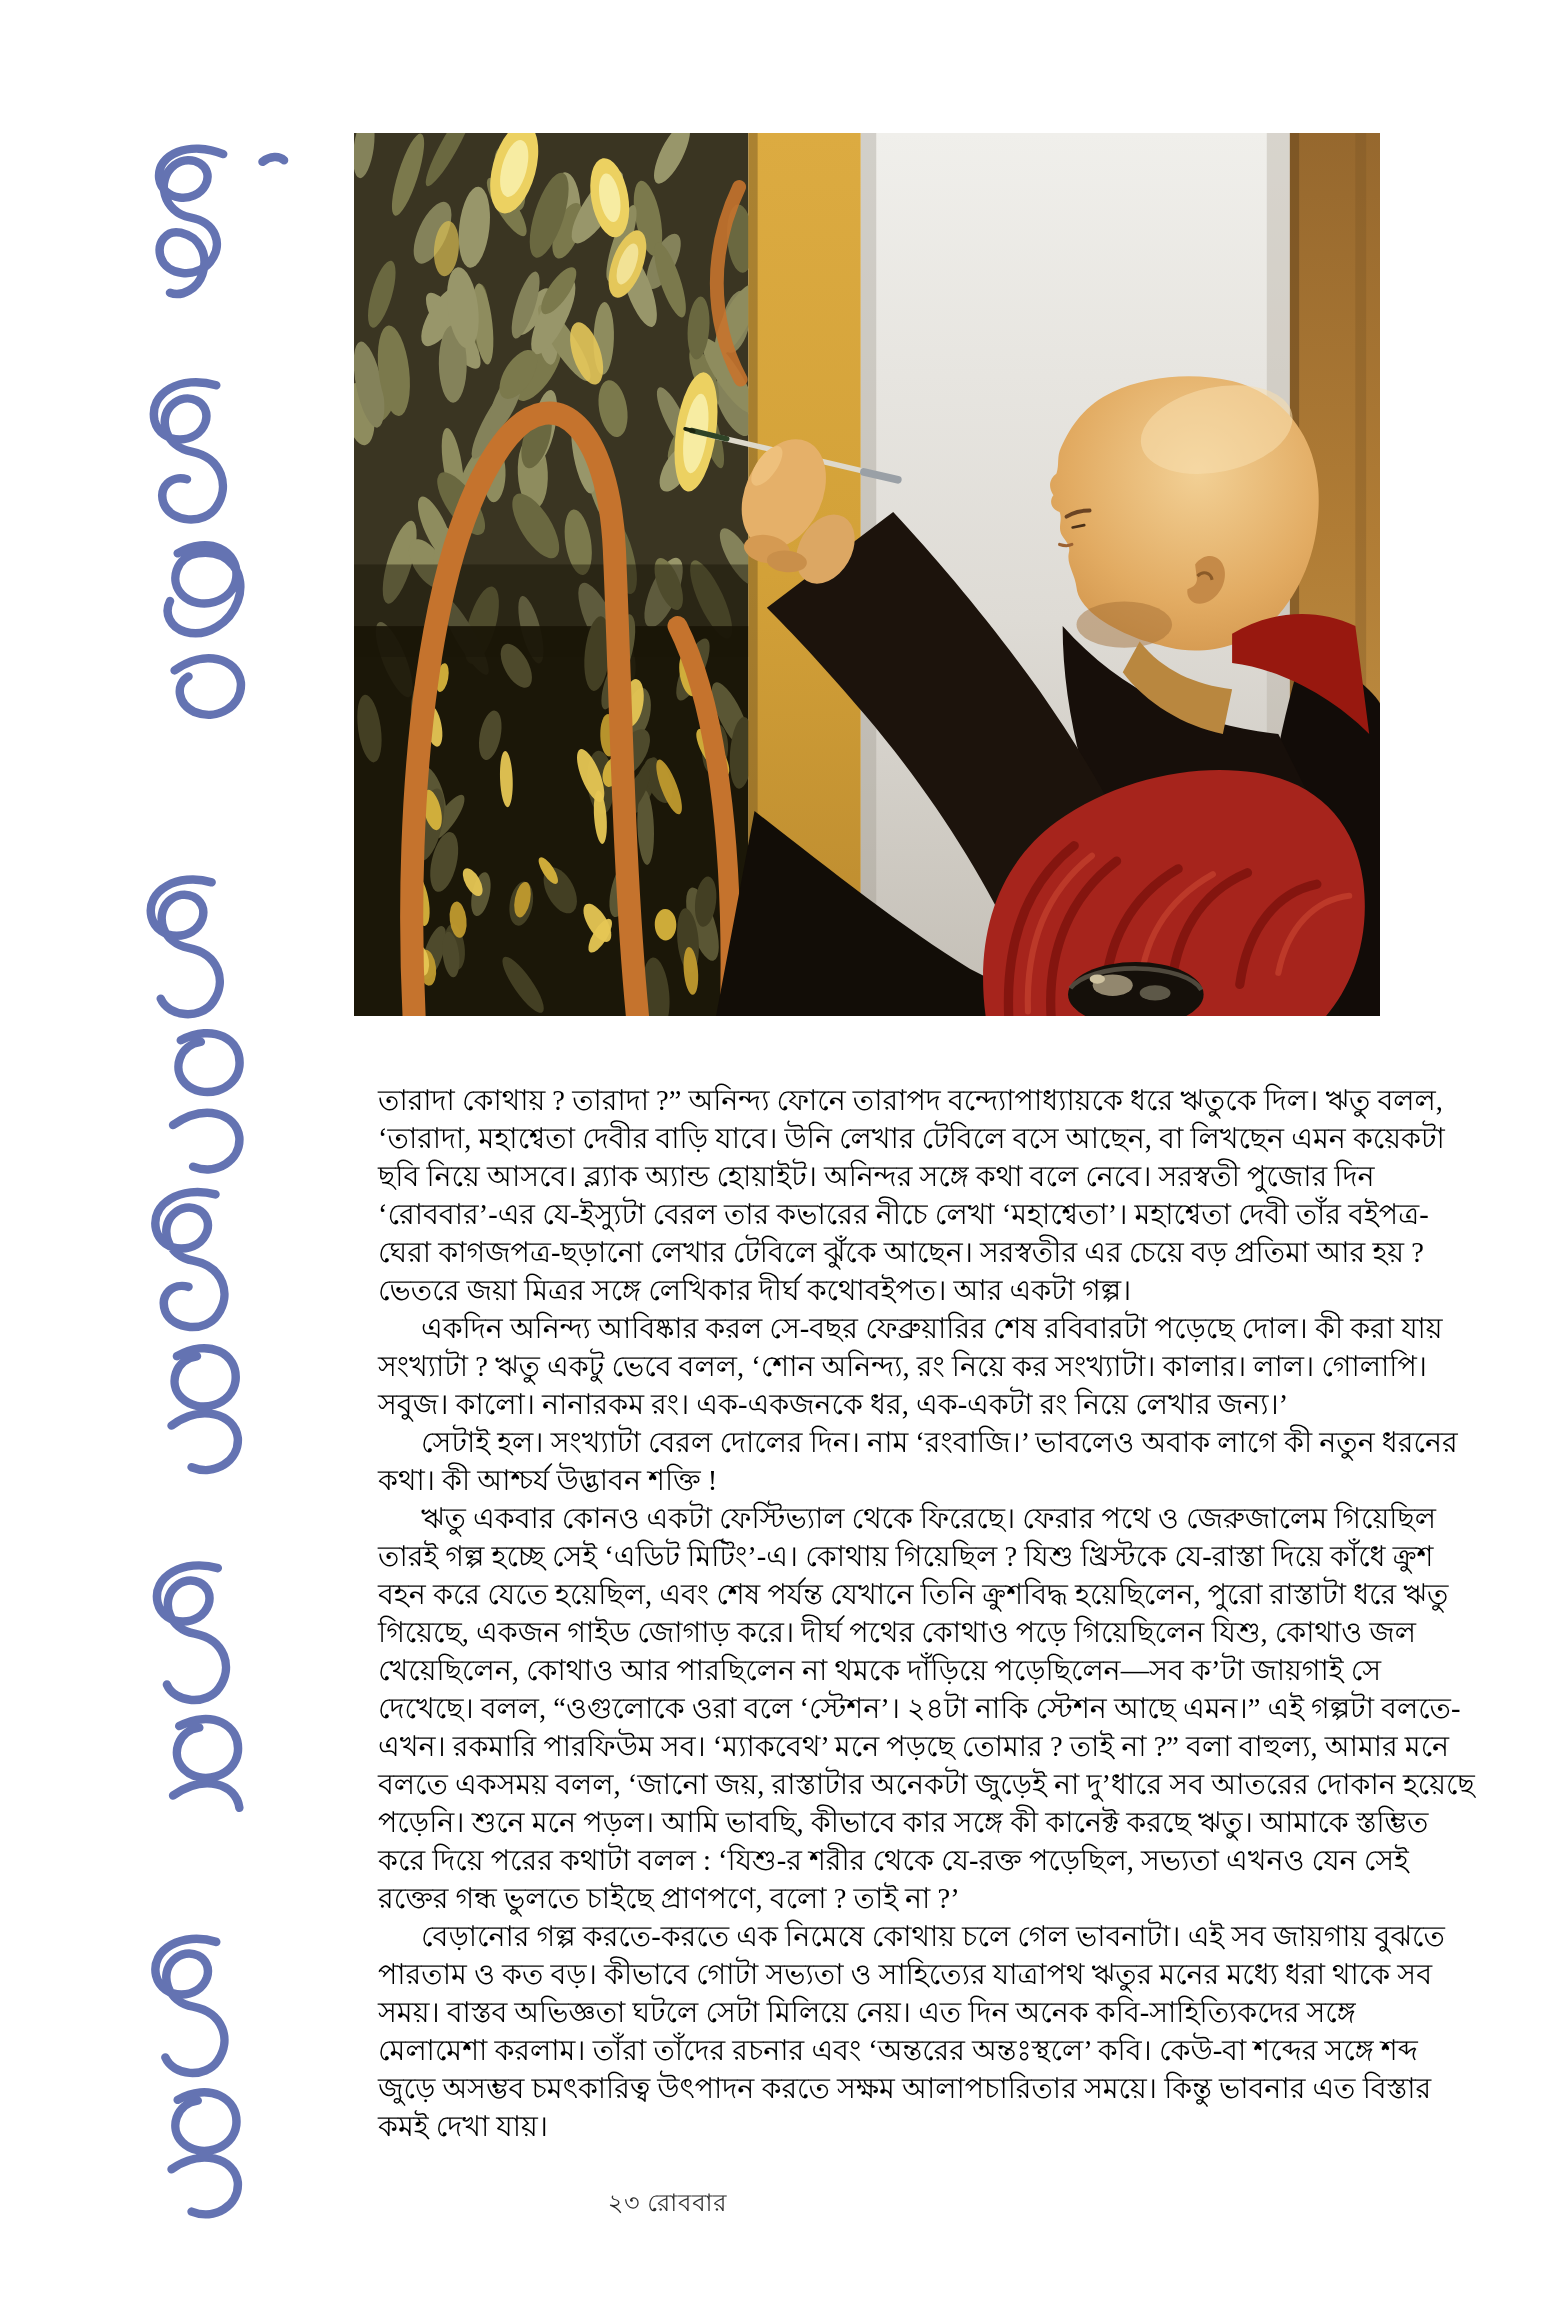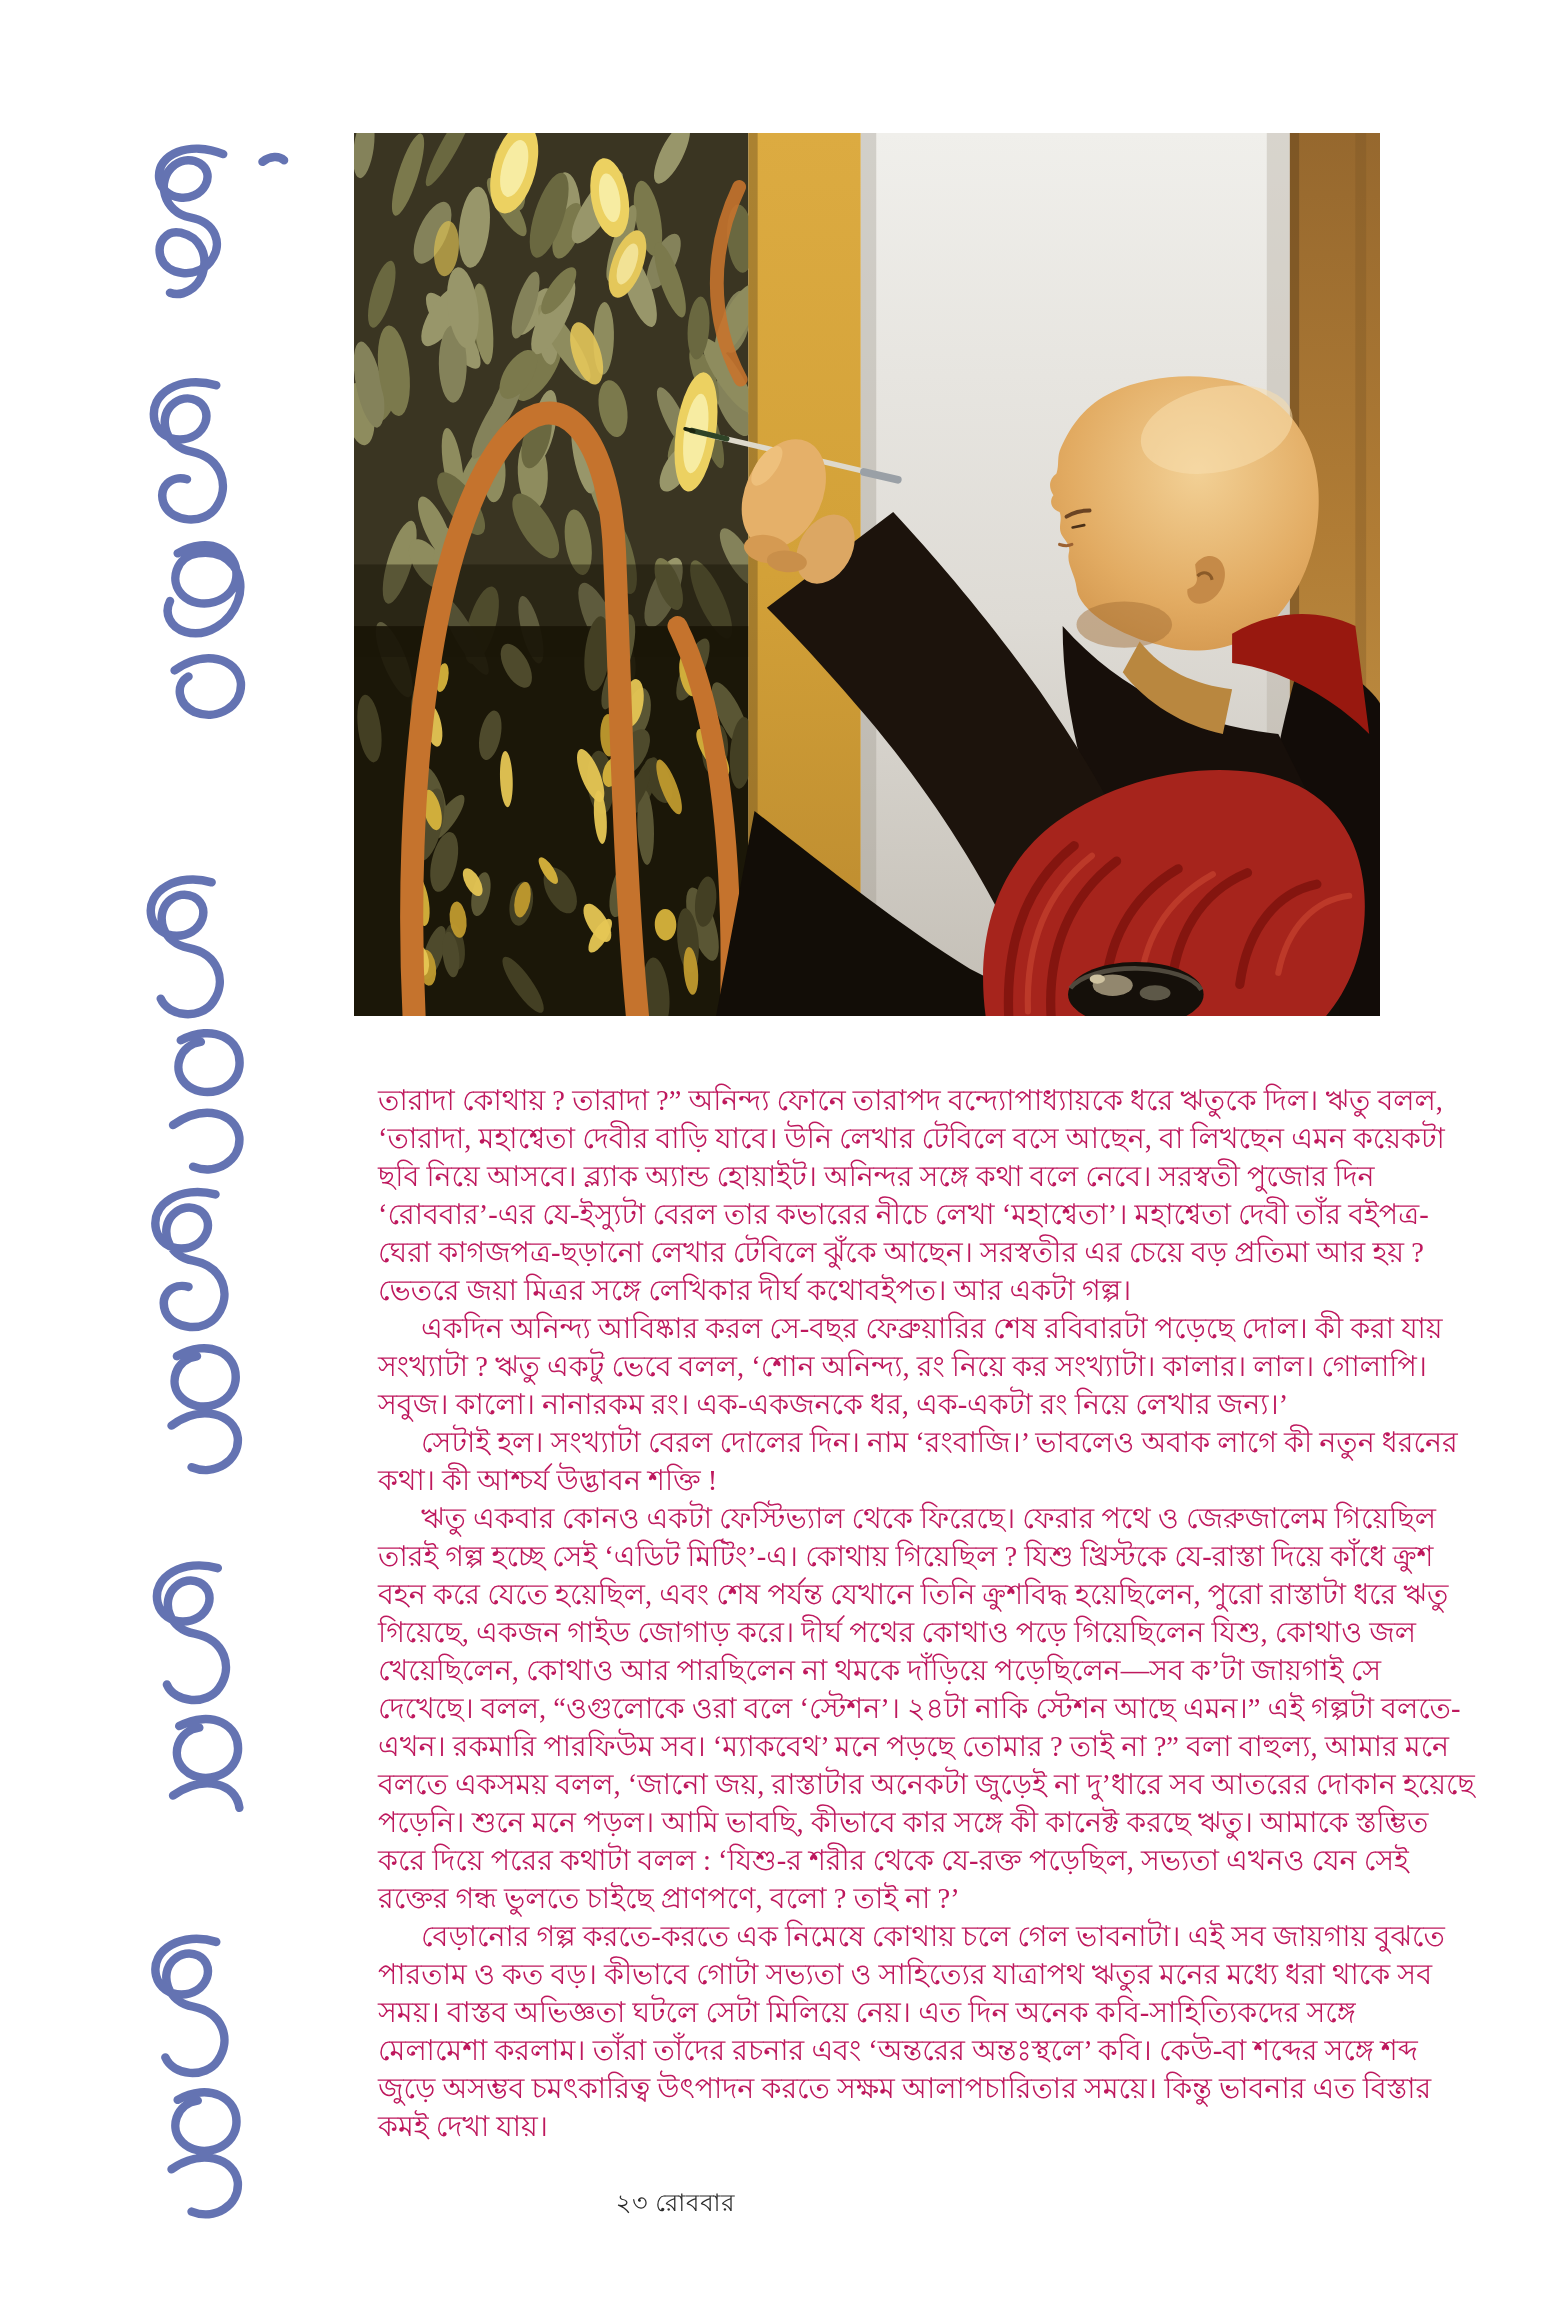--- a/index.html
+++ b/index.html
@@ -29,7 +29,7 @@
     position:absolute;
     left:378px; top:1082px;
     width:1133px;
-    color:#be185d;
+    color:#000000;
   }
   .article .para{margin:0;padding:0;}
   .article .line{

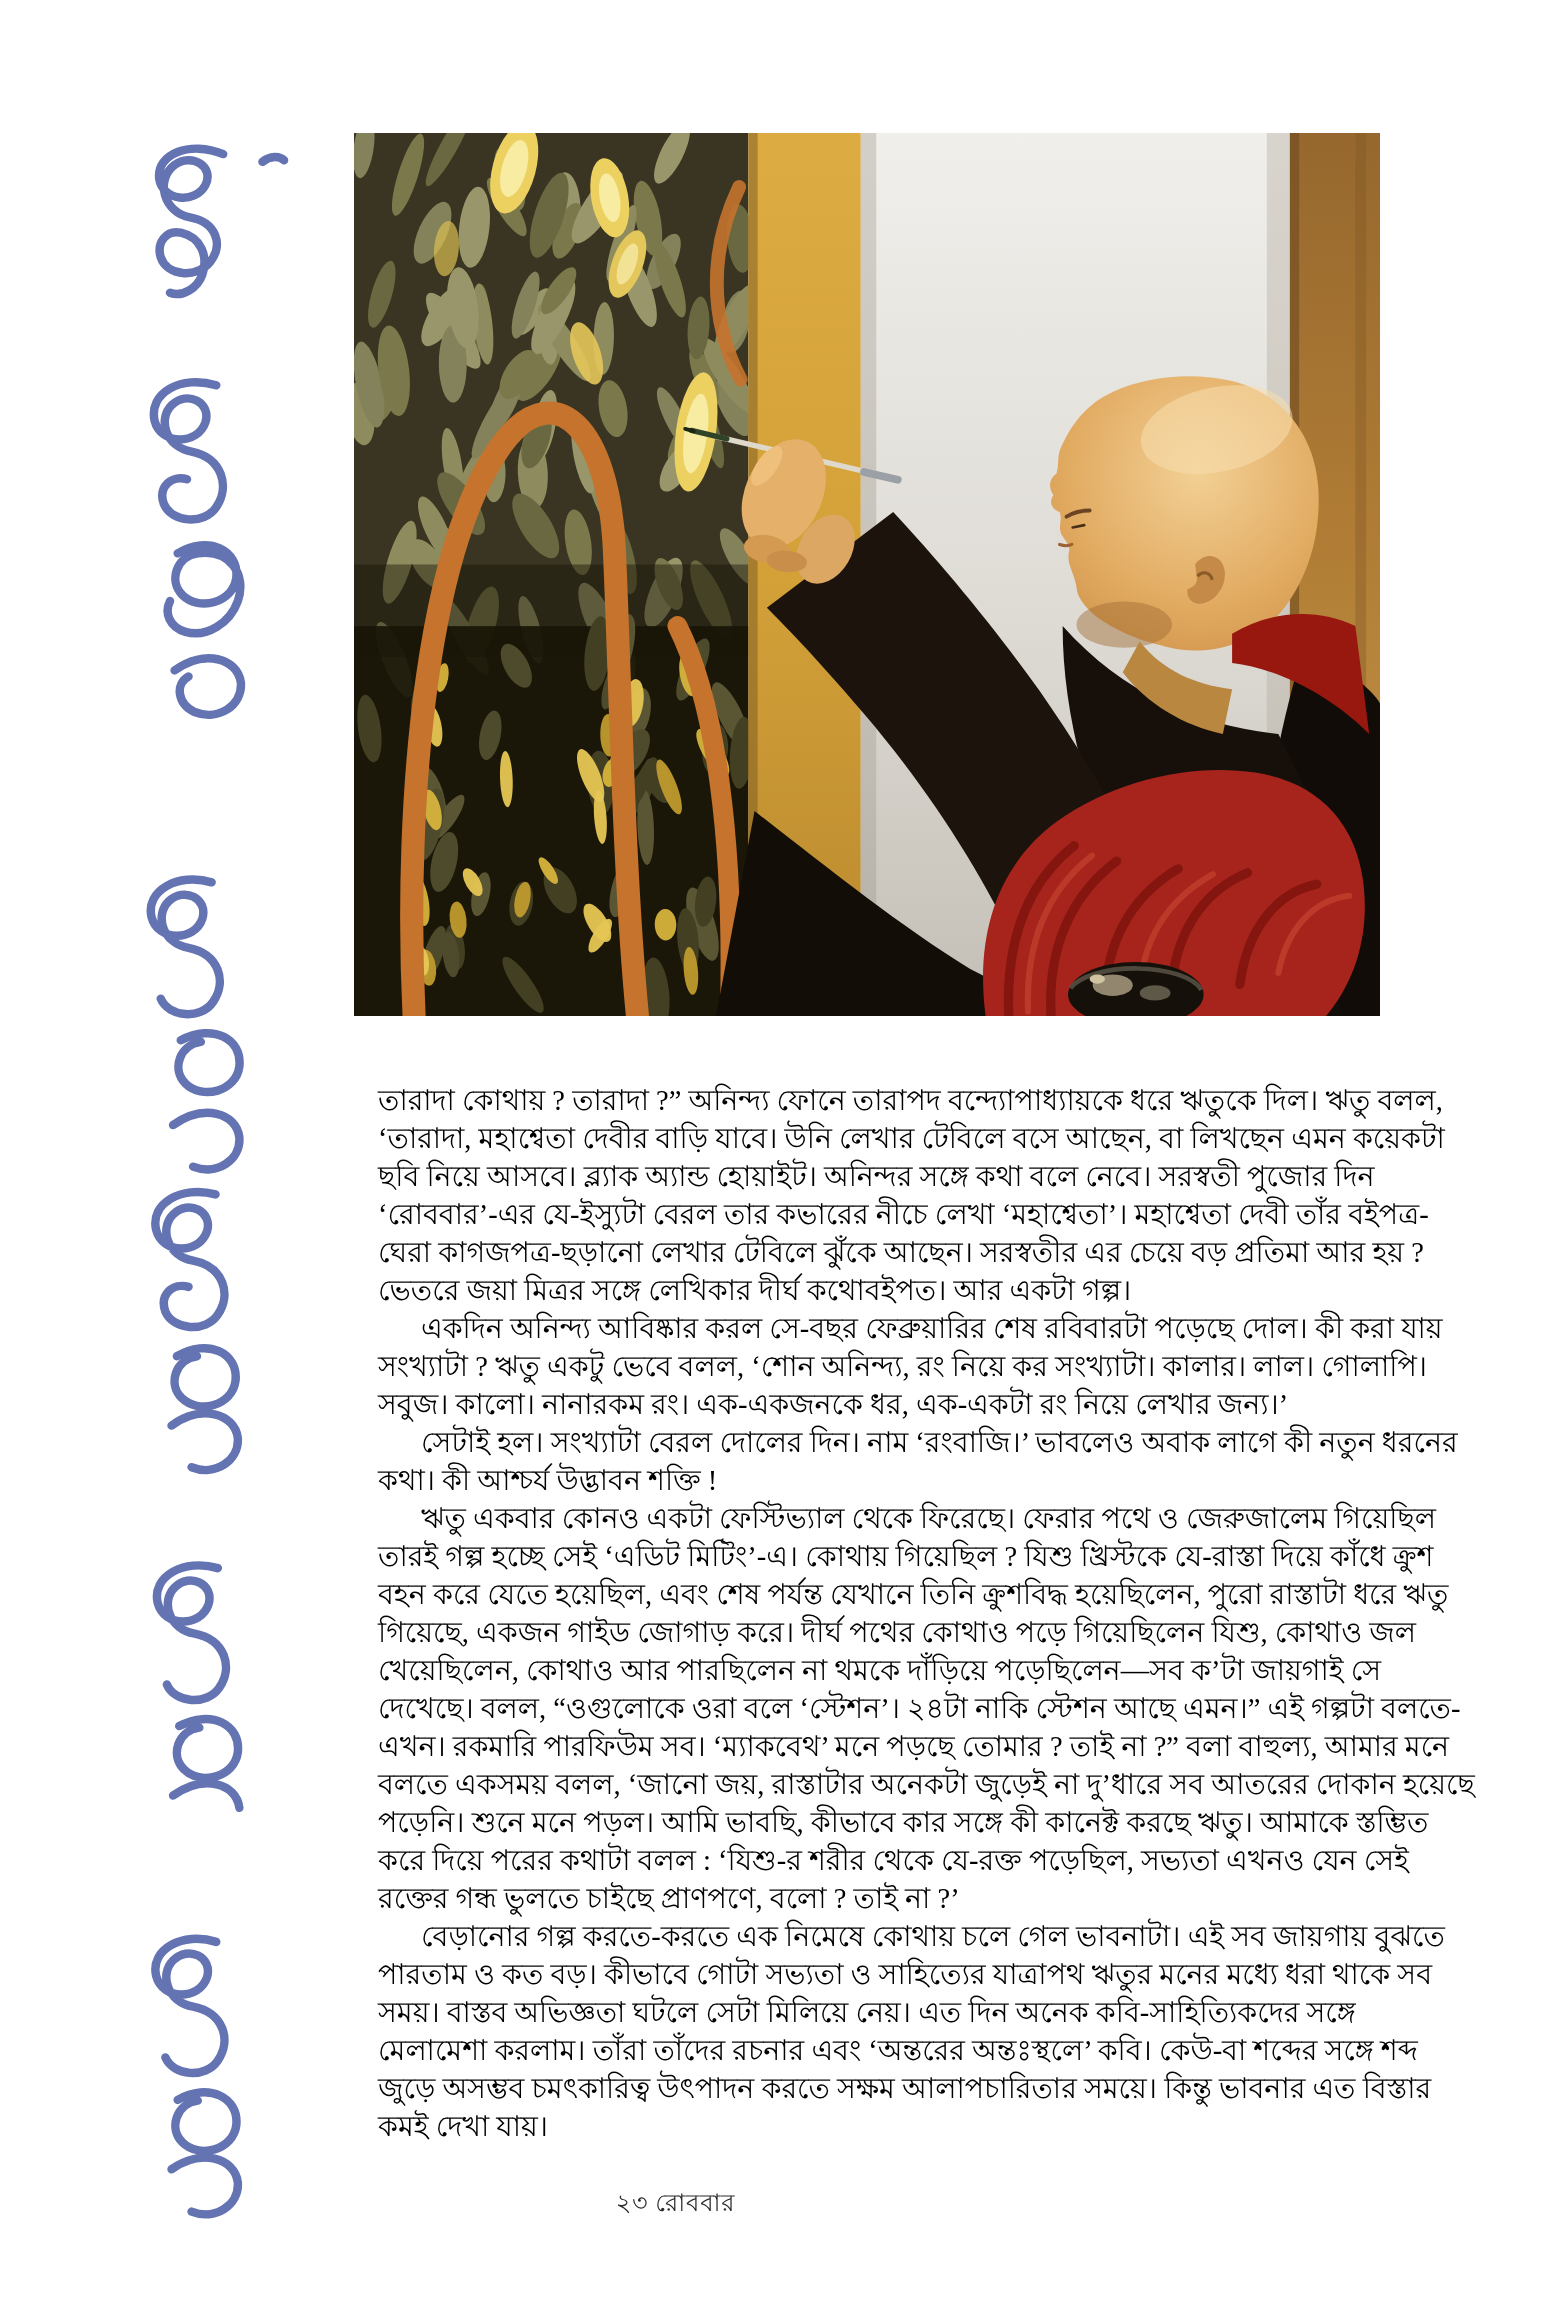--- a/index.html
+++ b/index.html
@@ -48,7 +48,6 @@
     font-size:24px;
     color:#2b2b2b;
     letter-spacing:0.8px;
-    padding-left:8px;
   }
 </style>
 </head>

